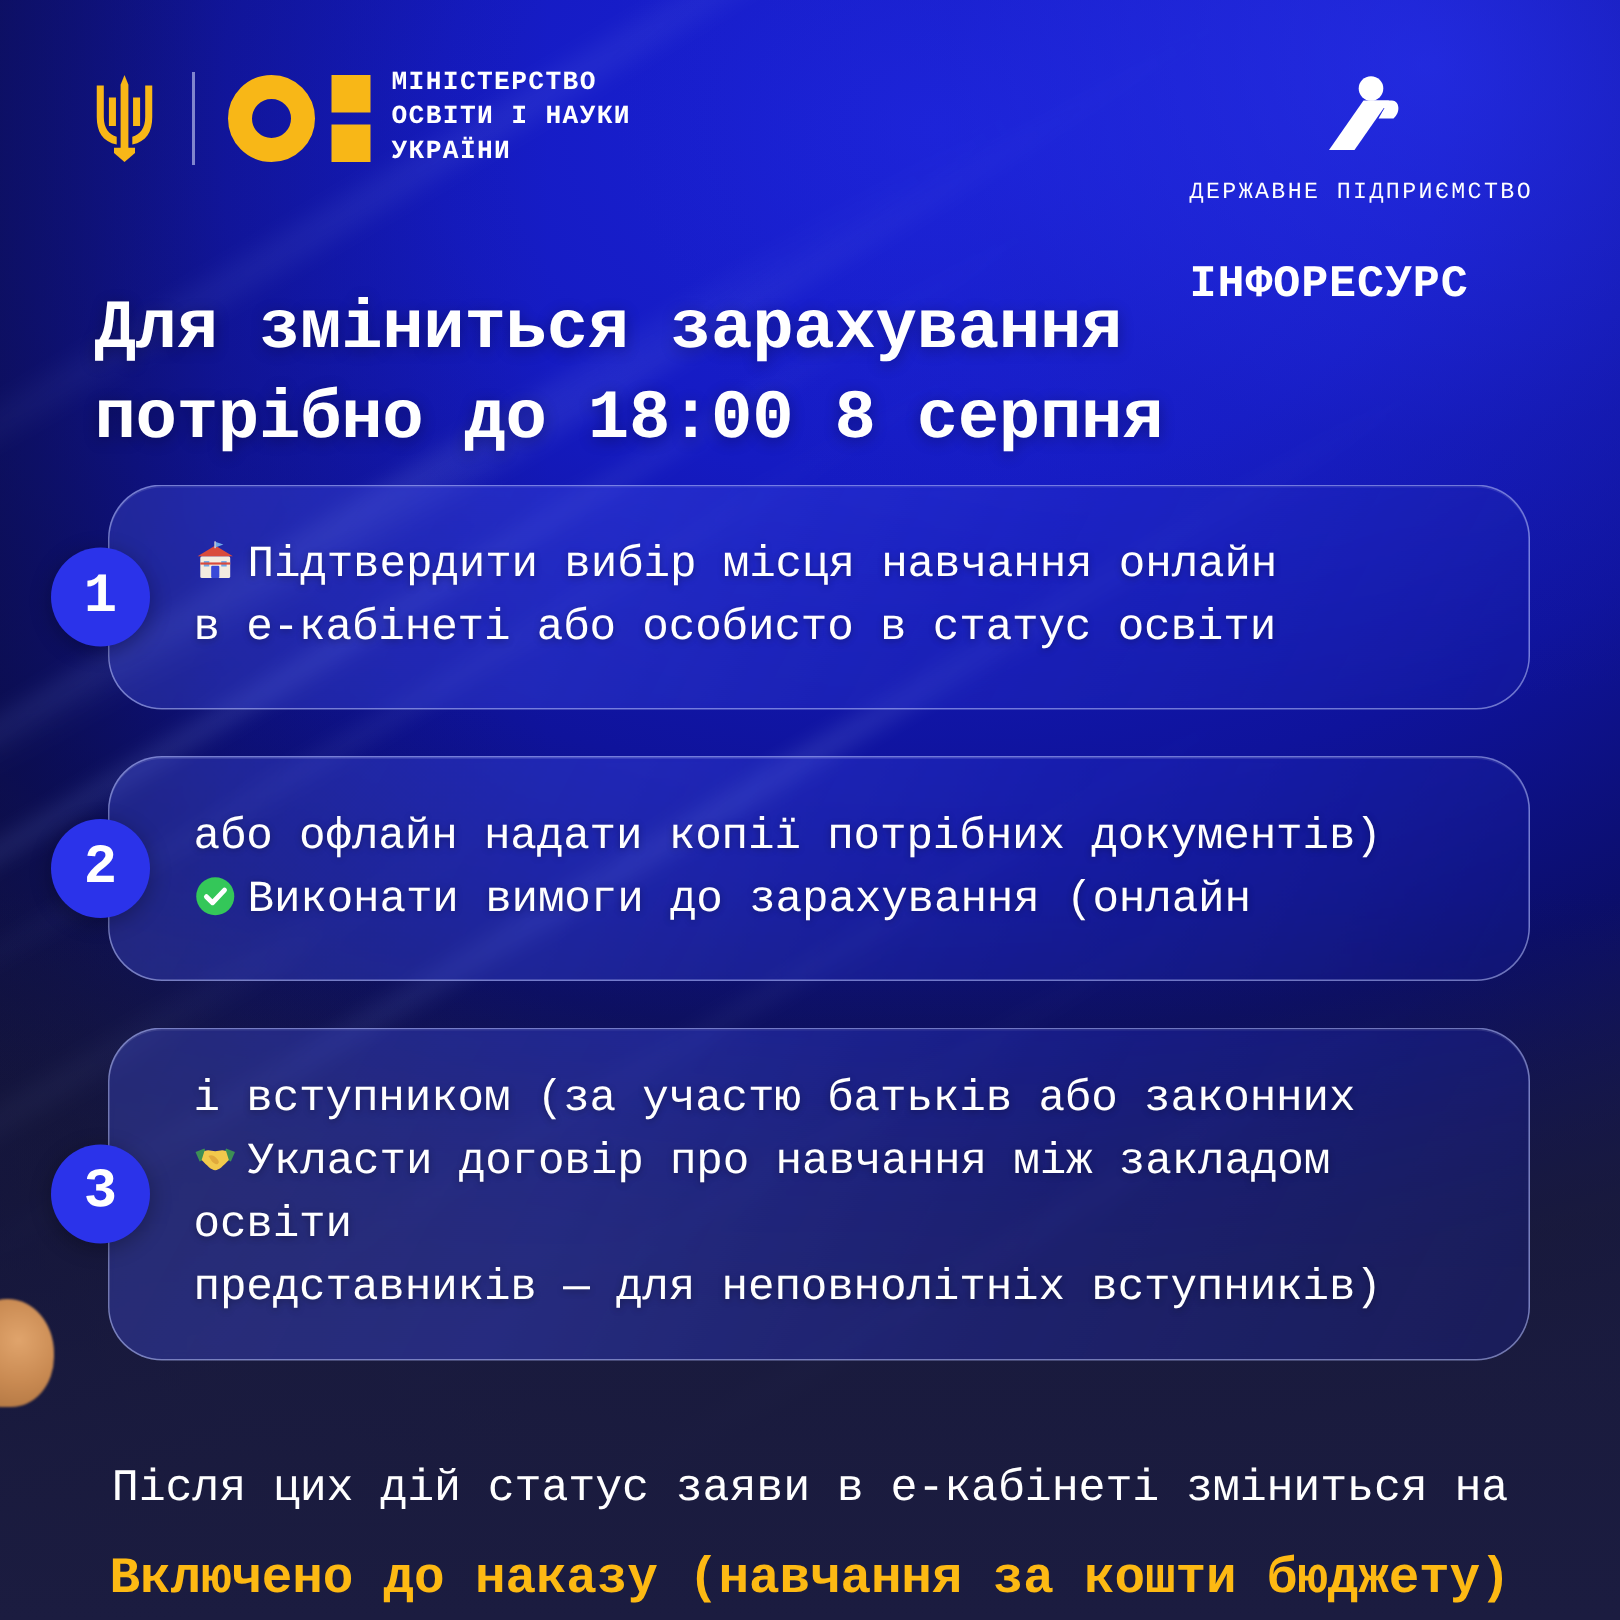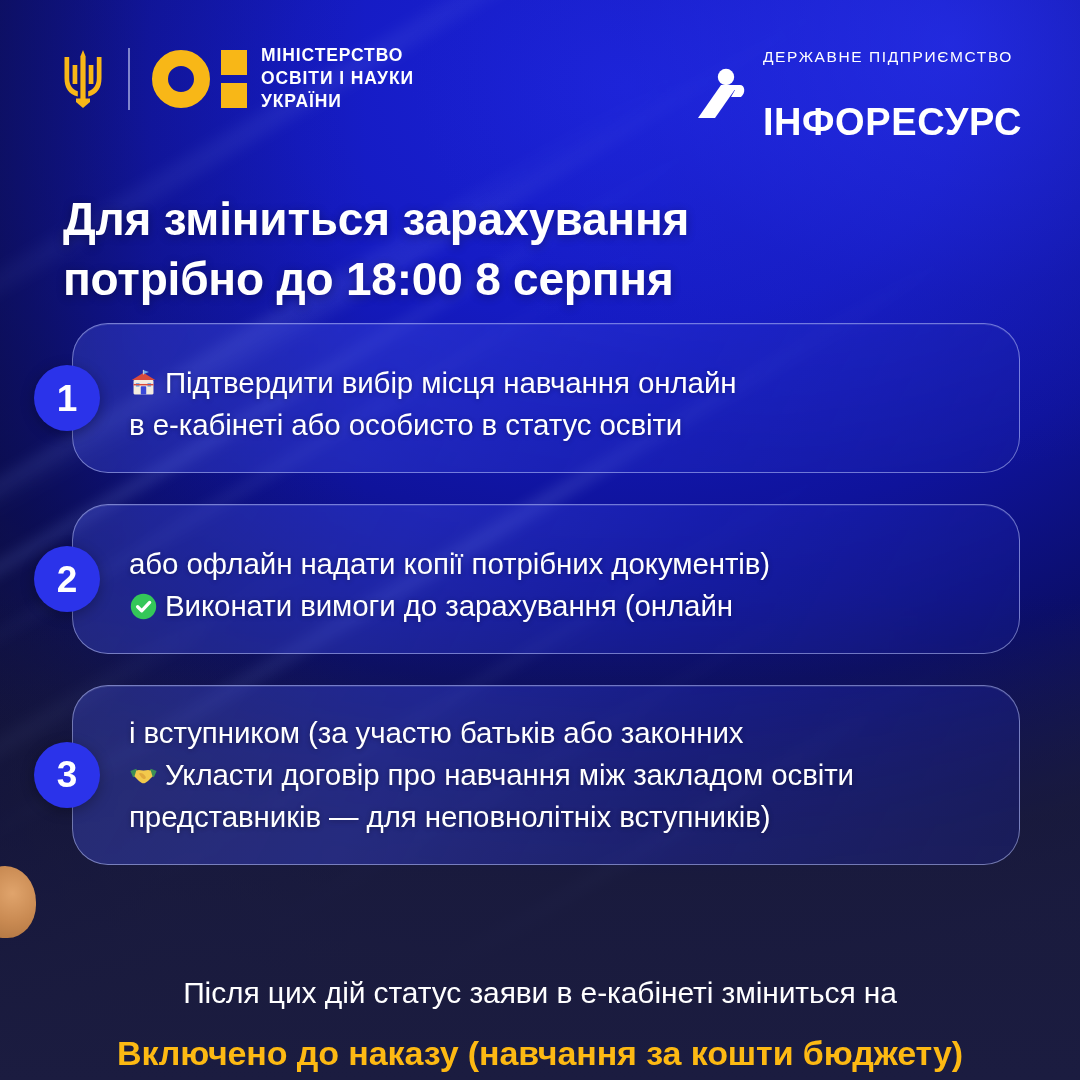--- a/index.html
+++ b/index.html
@@ -17,6 +17,7 @@
     width:1080px; height:1080px;
     background:#b91c1c;
     overflow:hidden;
+    font-family:Liberation Mono, monospace;
   }
 
   

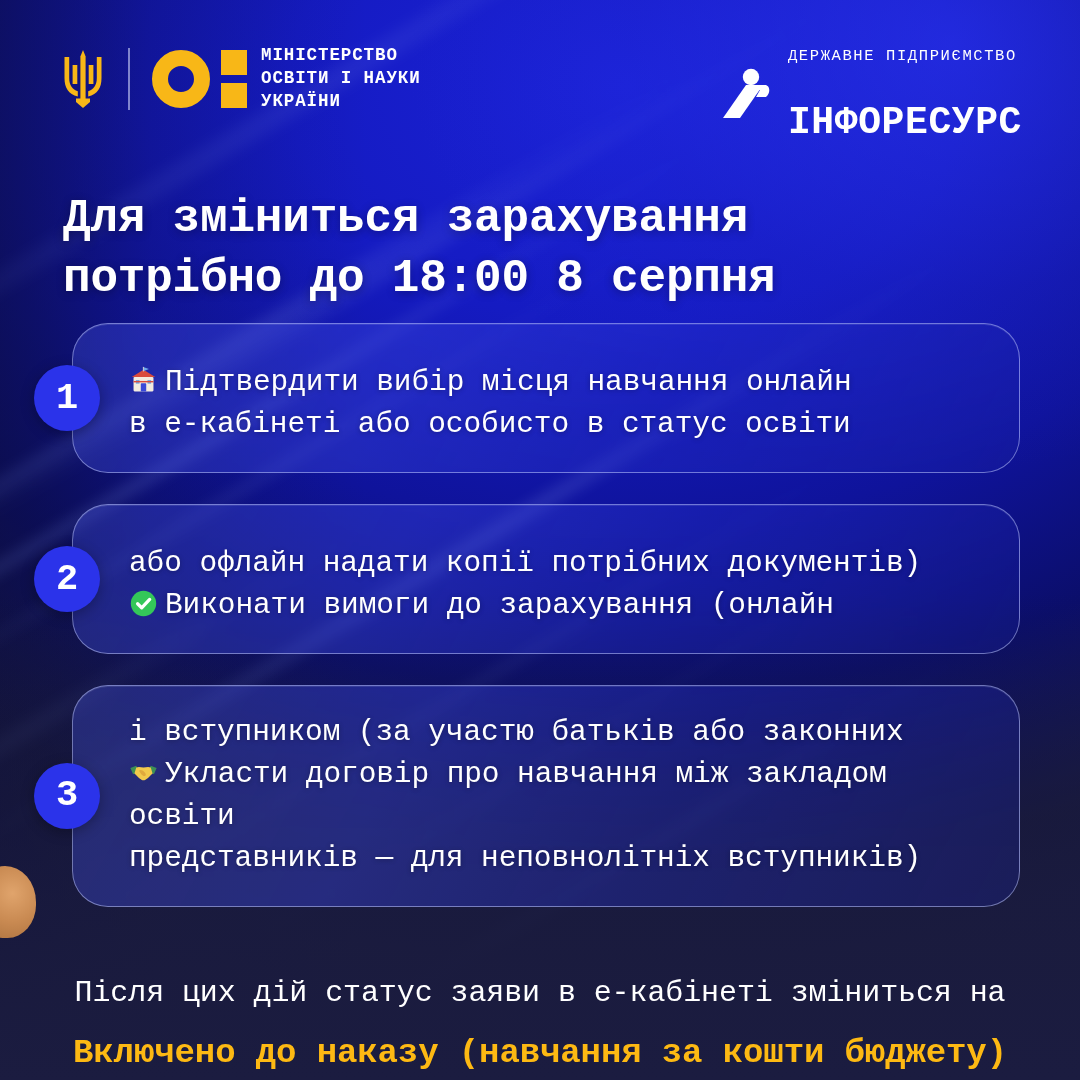--- a/index.html
+++ b/index.html
@@ -85,7 +85,7 @@
 
   .ir-logo {
     position:absolute; right:58px; top:48px;
-    display:flex; align-items:center; gap:14px;
+    display:flex; align-items:center; gap:14px;flex-direction:column;
   }
   .ir-mark { width:58px; height:58px; flex:0 0 auto; }
   .ir-text { color:#fff; }

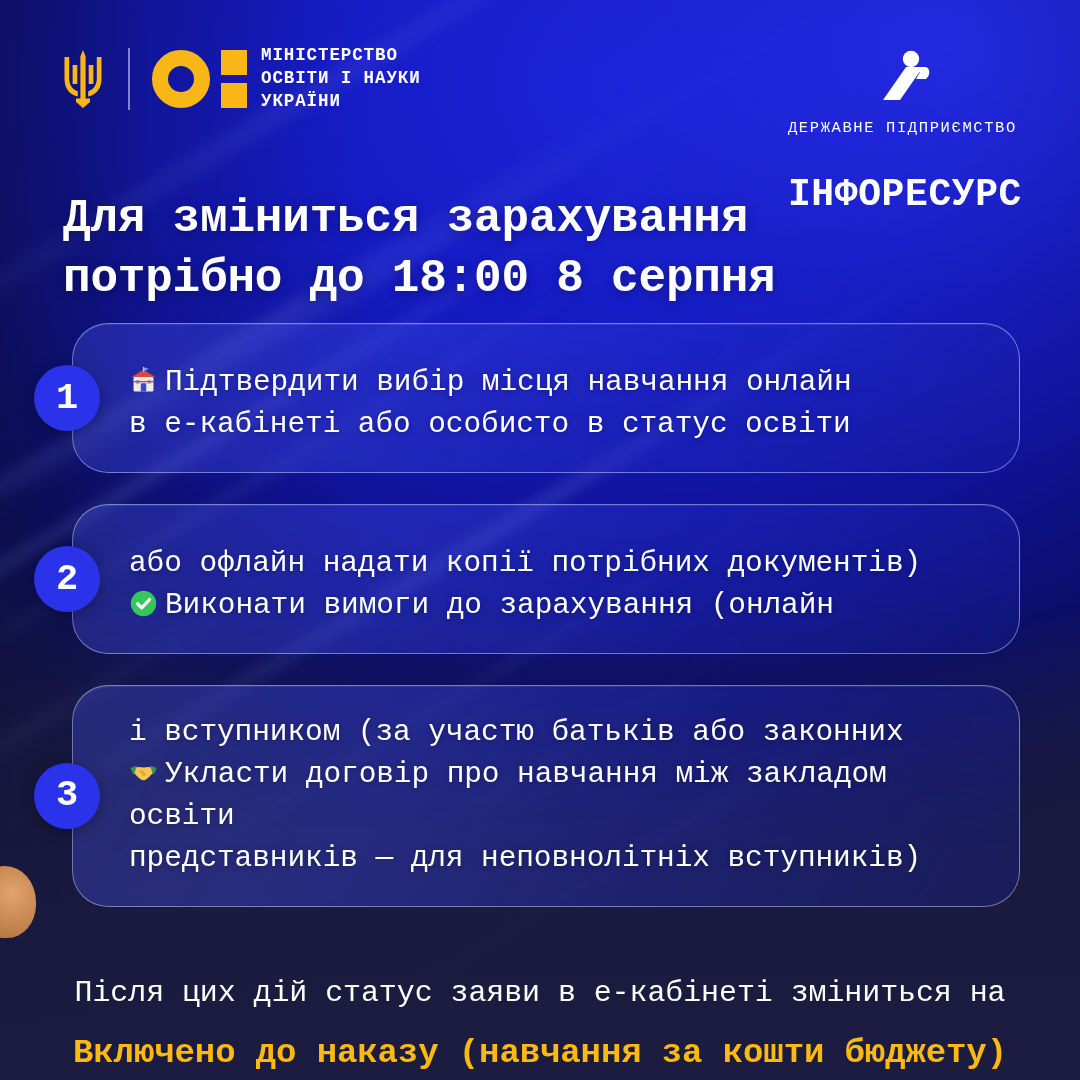--- a/index.html
+++ b/index.html
@@ -94,7 +94,7 @@
     line-height:1.1; margin-bottom:2px;
   }
   .ir-main {
-    font-size:38px; font-weight:bold; letter-spacing:0.6px; line-height:1.05;margin-top:38px;
+    font-size:30px; font-weight:bold; letter-spacing:0.6px; line-height:1.05;margin-top:38px;
   }
 
   

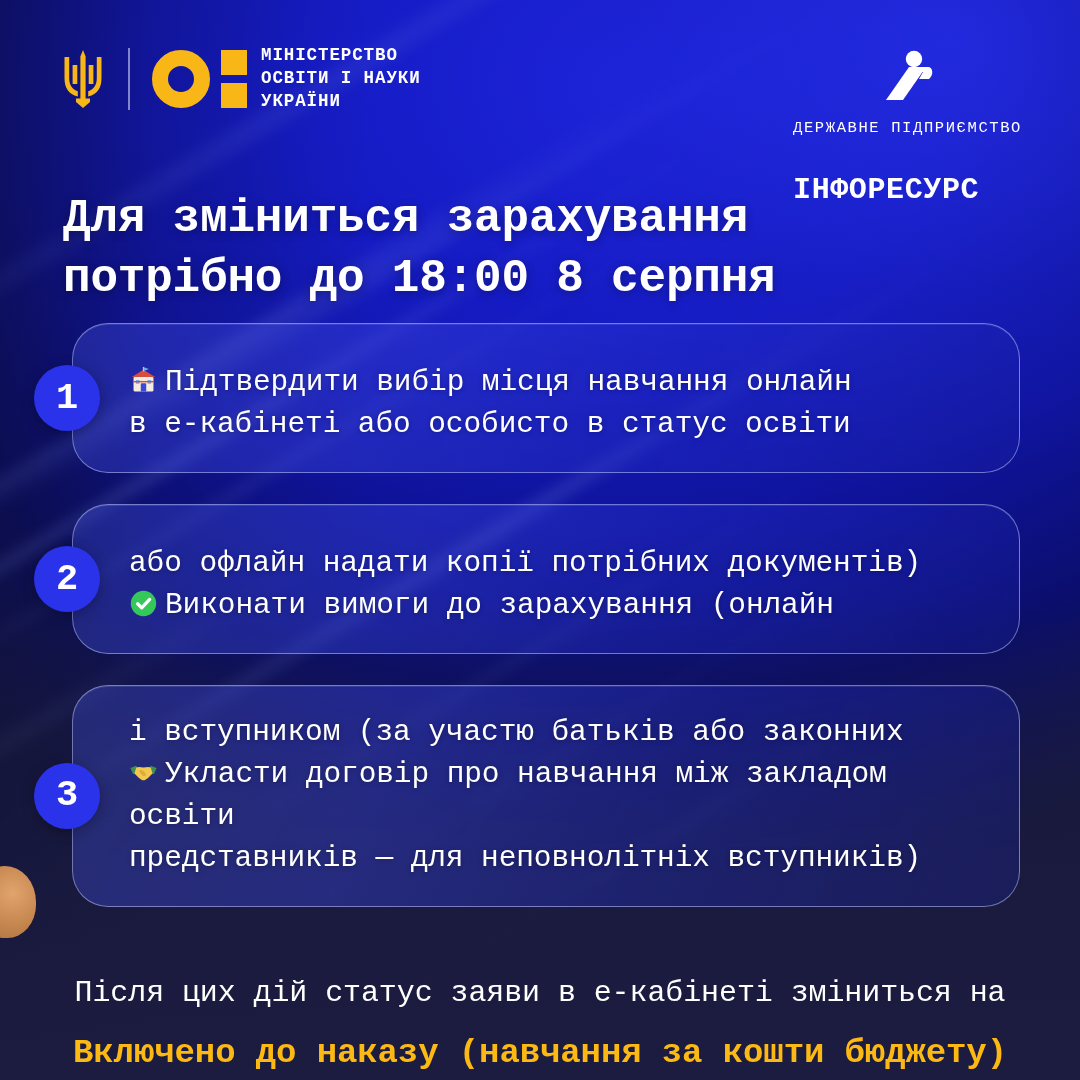--- a/index.html
+++ b/index.html
@@ -119,7 +119,7 @@
     background:
       linear-gradient(118deg, rgba(78,92,240,0.30) 0%, rgba(58,70,225,0.40) 34%, rgba(40,50,205,0.34) 62%, rgba(30,38,170,0.26) 100%);
     backdrop-filter:blur(2px);
-    display:flex; align-items:flex-end;
+    display:flex; align-items:center;
     padding:26px 34px 26px 56px;
     box-shadow:inset 0 1px 0 rgba(255,255,255,0.10);
   }

